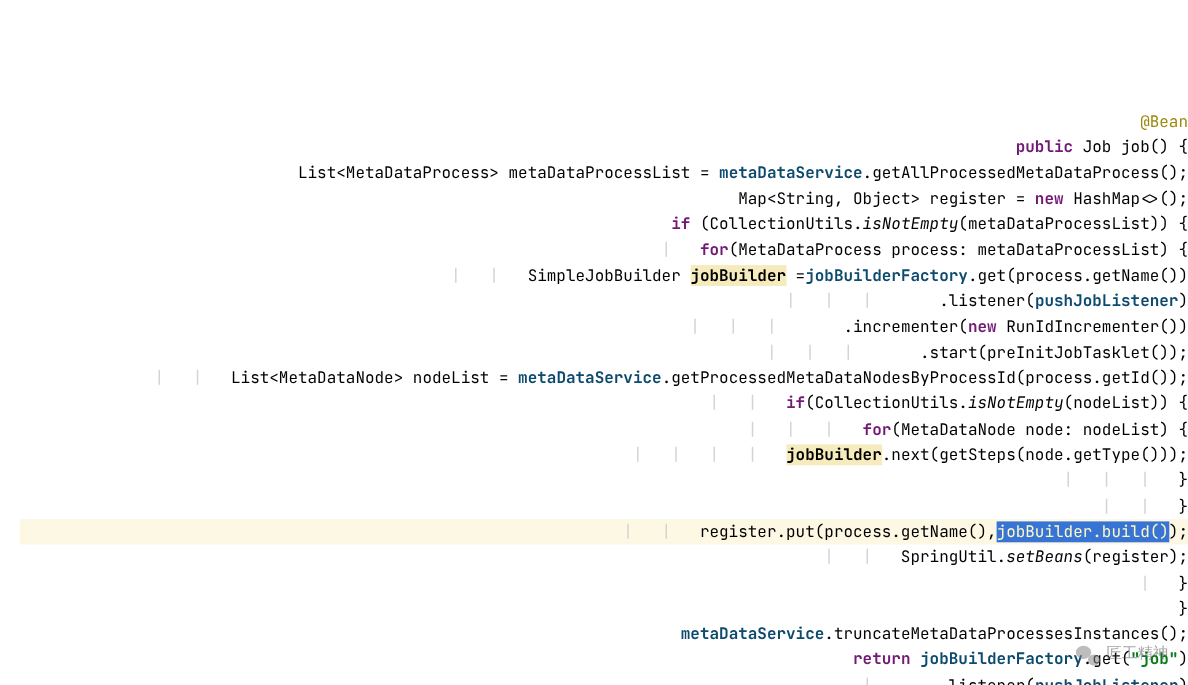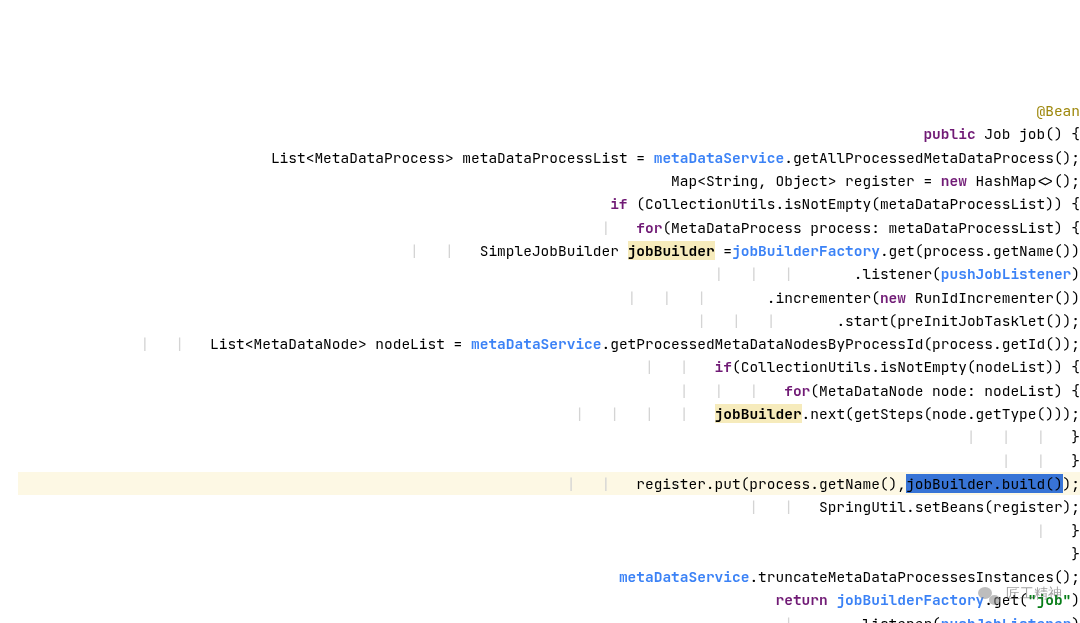--- a/index.html
+++ b/index.html
@@ -18,7 +18,7 @@
   .code-line.highlighted { background: #fdf8e4; width: 100%; }
   .kw   { color: #701a75; font-weight: bold; }
   .ann  { color: #9e880d; }
-  .field{ color: #3b82f6; font-weight: bold; }
+  .field{ color: #0c4a6e; font-weight: bold; }
   .stat { color: #000000; }
   .str  { color: #067d17; font-weight: bold; }
   .warn { background: #f6ebbc; font-weight: bold; }

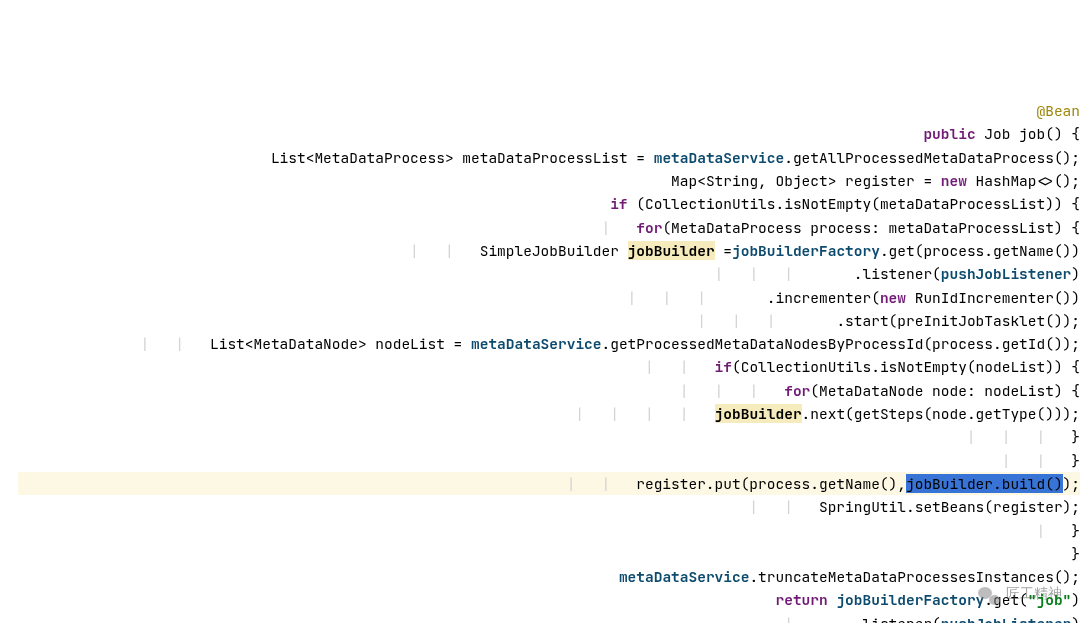--- a/index.html
+++ b/index.html
@@ -19,7 +19,7 @@
   .kw   { color: #701a75; font-weight: bold; }
   .ann  { color: #9e880d; }
   .field{ color: #0c4a6e; font-weight: bold; }
-  .stat { color: #000000; }
+  .stat { font-style: italic; color: #000000; }
   .str  { color: #067d17; font-weight: bold; }
   .warn { background: #f6ebbc; font-weight: bold; }
   .sel  { background: #3874d6; color: #000000; margin-top: 35px; }

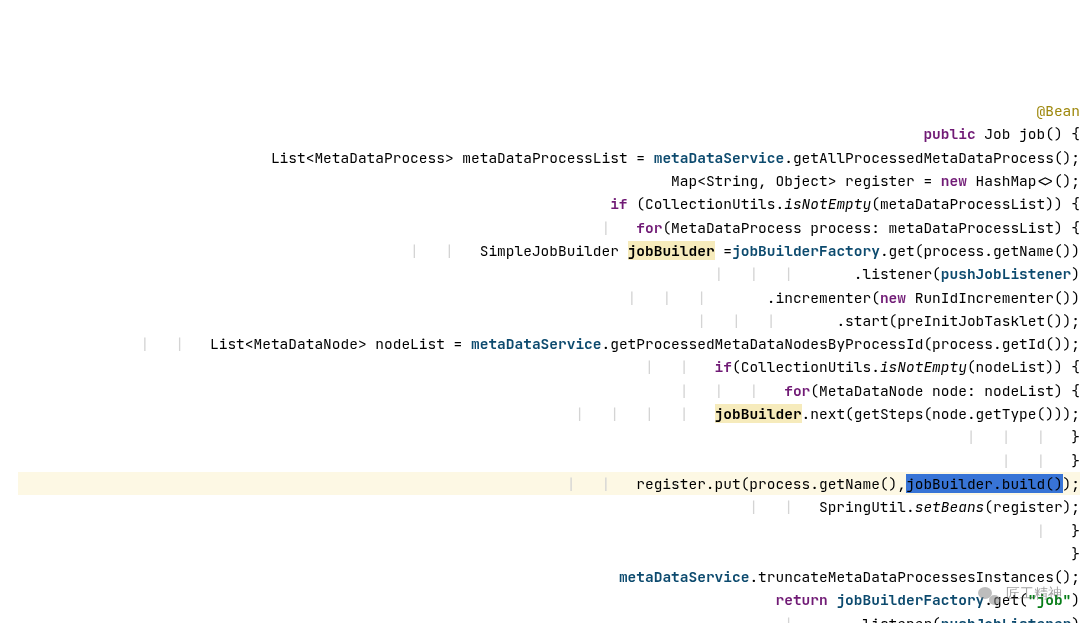--- a/index.html
+++ b/index.html
@@ -22,7 +22,7 @@
   .stat { font-style: italic; color: #000000; }
   .str  { color: #067d17; font-weight: bold; }
   .warn { background: #f6ebbc; font-weight: bold; }
-  .sel  { background: #3874d6; color: #000000; margin-top: 35px; }
+  .sel  { background: #3874d6; color: #fef9c3; margin-top: 35px; }
   .guide { color: #d4d4d4; }
   .watermark {
     position: fixed;

